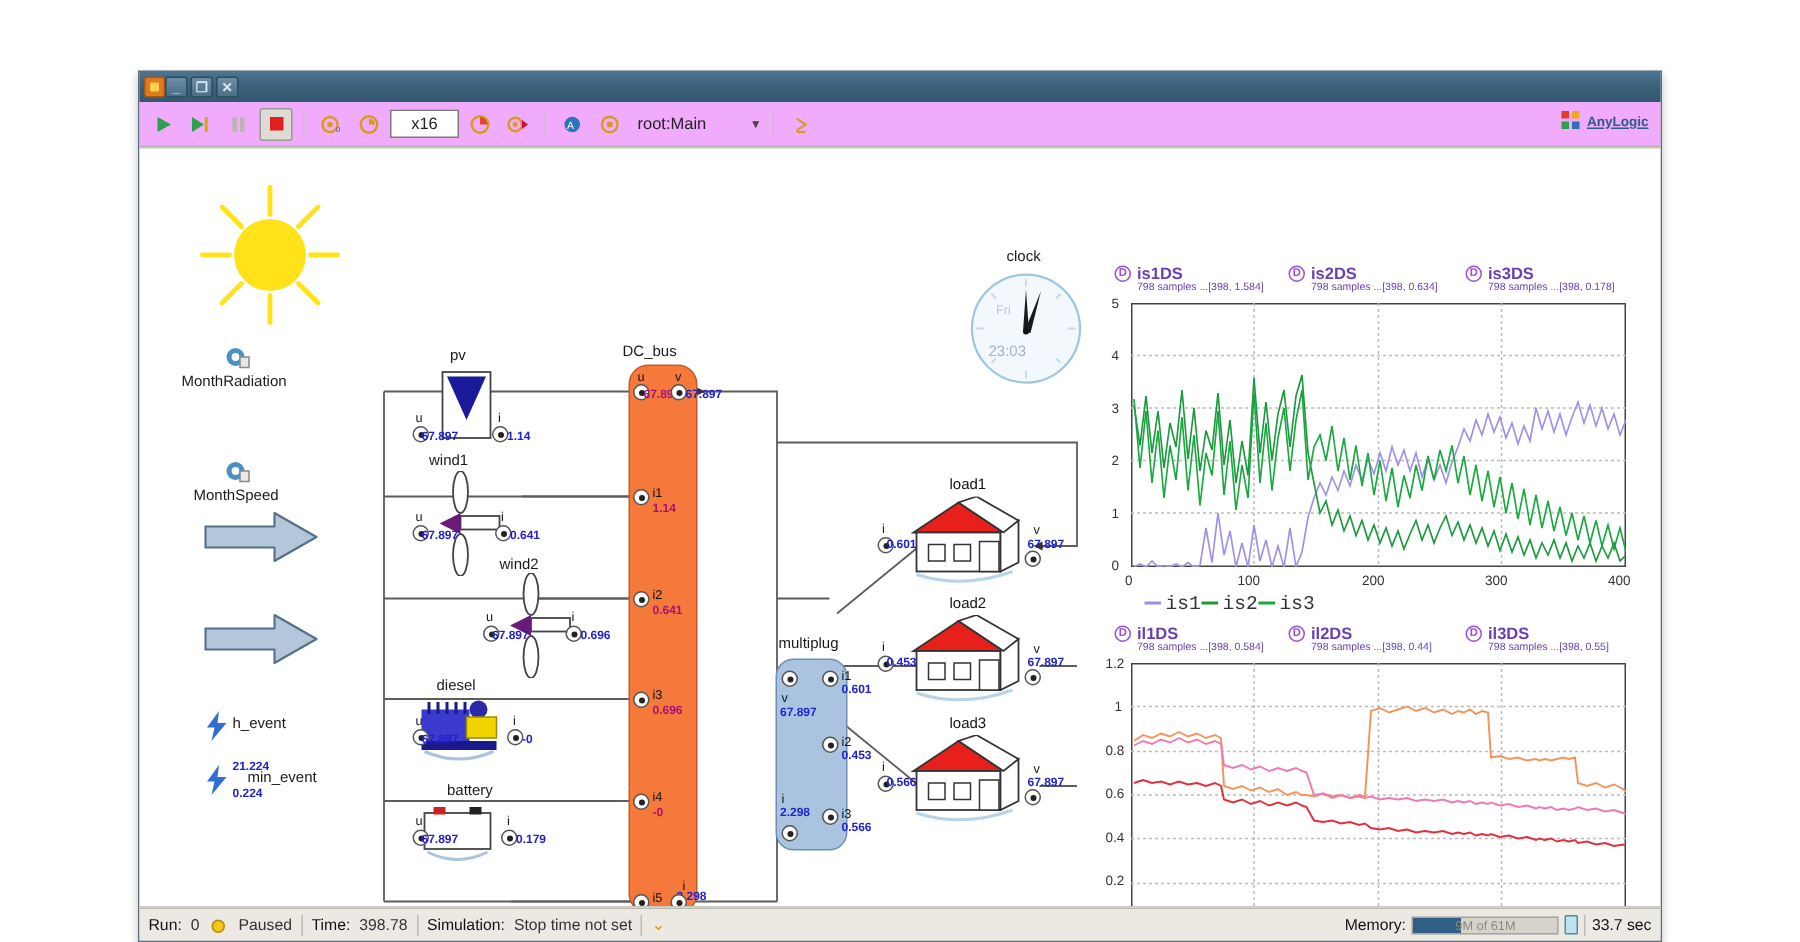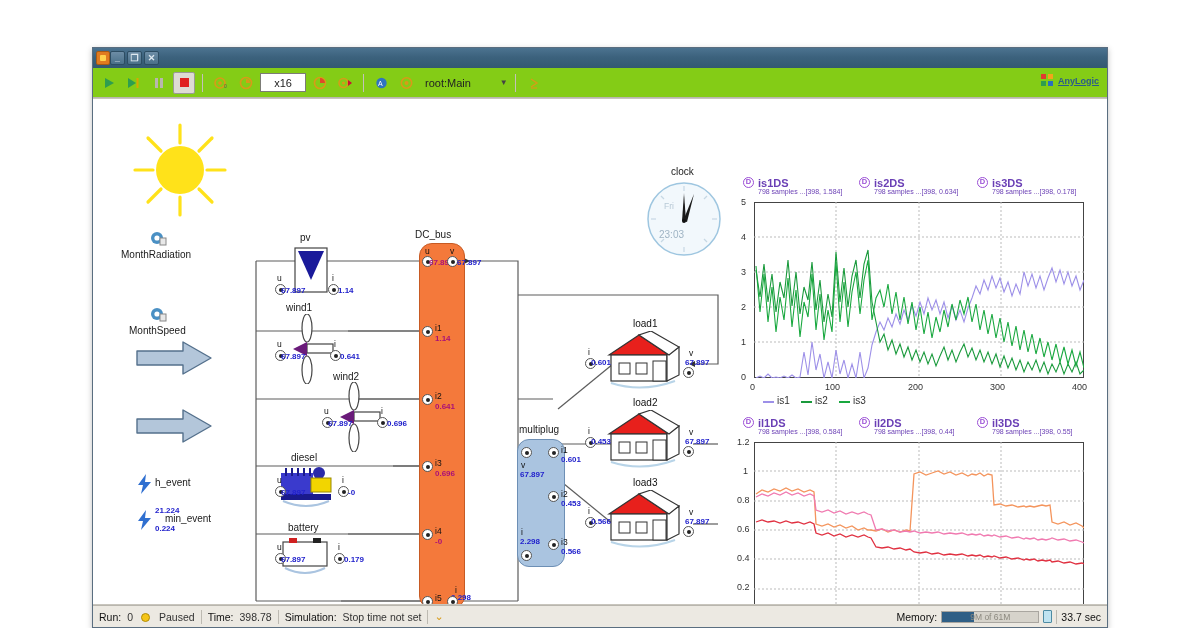--- a/index.html
+++ b/index.html
@@ -45,7 +45,7 @@
   }
   
   .toolbar{
-    height:30px;flex:0 0 30px;background:#84cc16;
+    height:30px;flex:0 0 30px;background:#f0abfc;
     border-bottom:1px solid #b9b6ae;
     display:flex;align-items:center;padding:0 5px;gap:3px;
     position:relative;

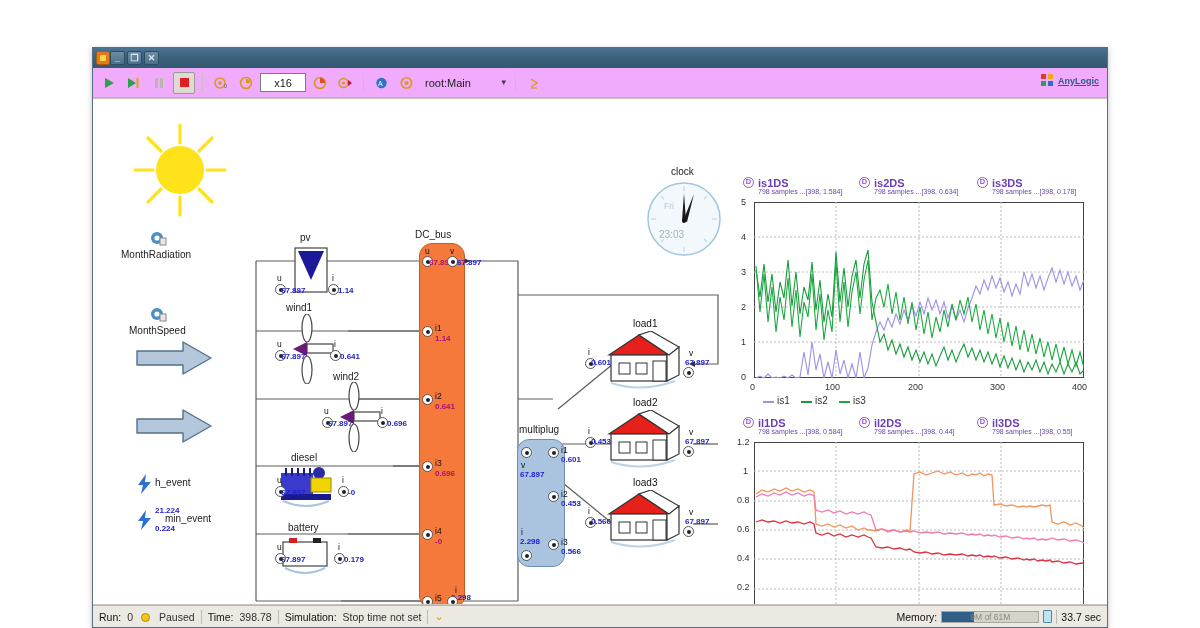--- a/index.html
+++ b/index.html
@@ -129,7 +129,7 @@
   .ds-name{ position:absolute;font-size:11px;color:#6a3fb5;font-weight:bold;}
   .ds-sub{ position:absolute;font-size:7px;color:#6a3fb5;white-space:nowrap;}
   .axis-lbl{ position:absolute;font-size:9px;color:#333;}
-  .legend-lbl{ position:absolute;font-size:10px;color:#333;}
+  .legend-lbl{ position:absolute;font-size:13px;color:#333;font-family:Liberation Mono, monospace;}
   .legend-dash{ position:absolute;height:2px;width:11px;}
   .house-label{ position:absolute;font-size:10px;color:#111;}
   svg{ display:block; }

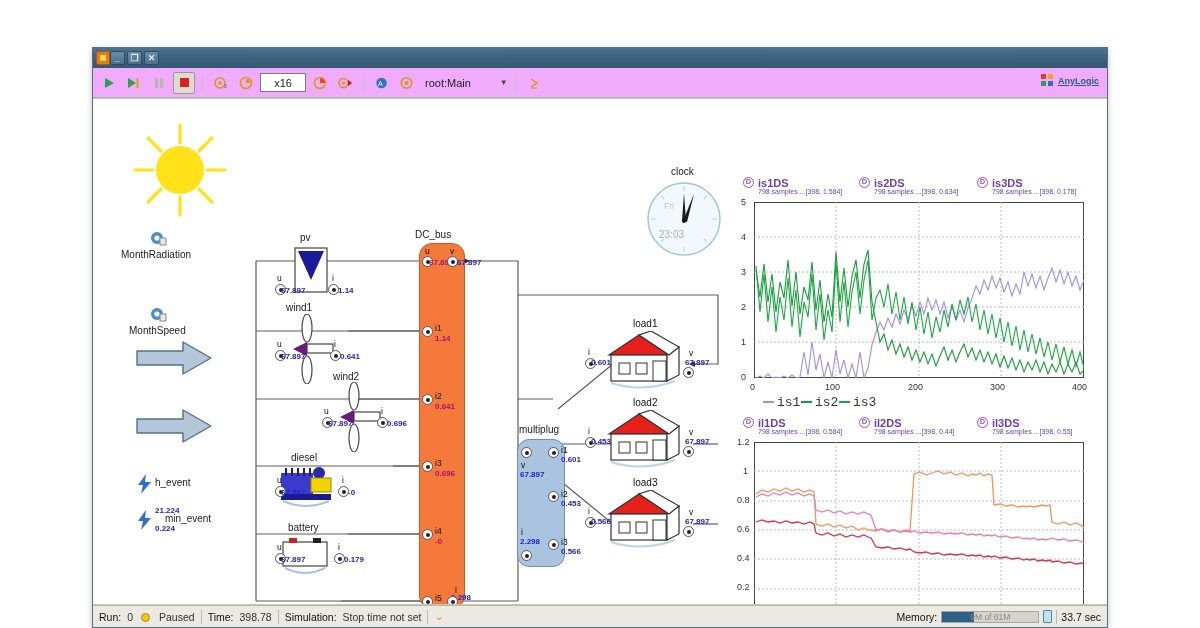--- a/index.html
+++ b/index.html
@@ -414,7 +414,7 @@
     <div class="port" style="left:245px;top:387px"></div>
     <div class="portval" style="left:255px;top:389px">-0</div>
 
-    <div class="lbl" style="left:195px;top:423px">battery</div>
+    <div class="lbl" style="left:205px;top:423px">battery</div>
     <svg style="position:absolute;left:182px;top:437px" width="64" height="42" viewBox="0 0 64 42">
       <rect x="8" y="6" width="44" height="24" fill="#fff" stroke="#444" stroke-width="1.2"></rect>
       <rect x="14" y="2" width="8" height="5" fill="#d02020"></rect>

